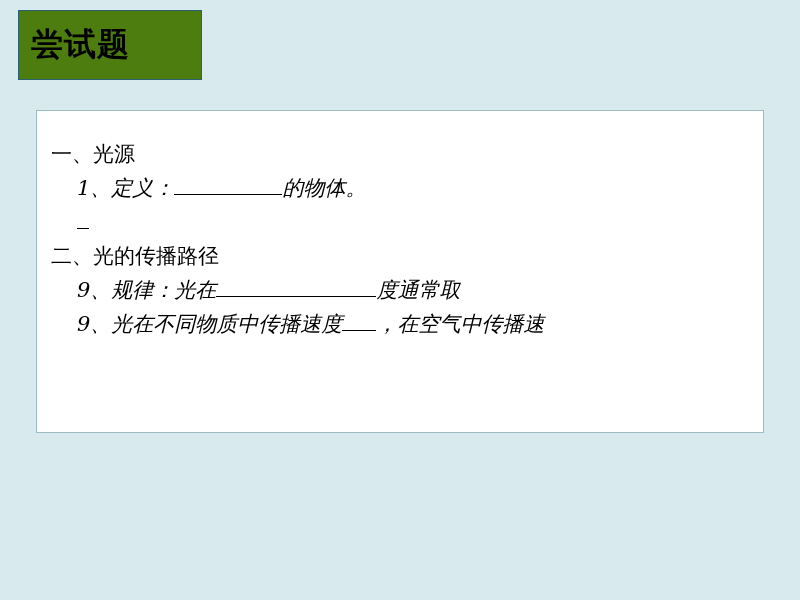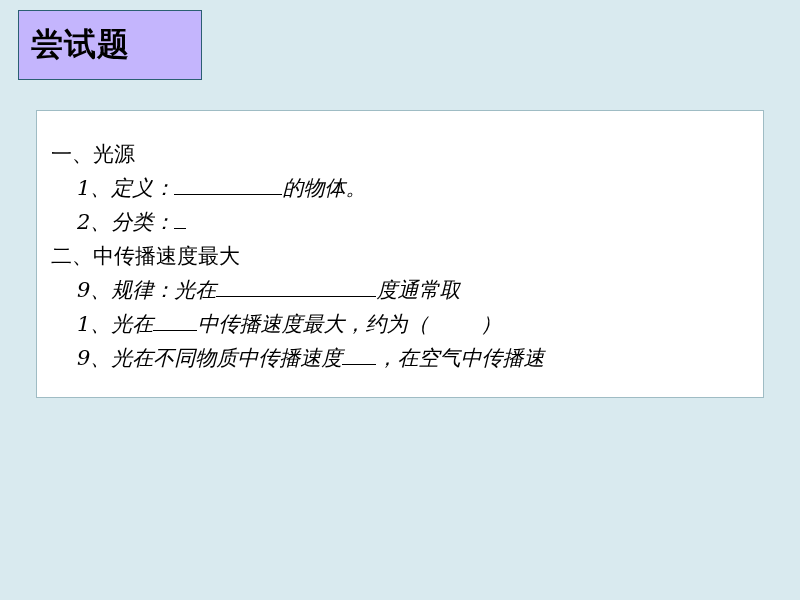--- a/index.html
+++ b/index.html
@@ -25,7 +25,7 @@
     top: 10px;
     width: 184px;
     height: 70px;
-    background: #c4b5fd;
+    background: #4d7c0f;
     border: 1px solid #2b5f72;
     box-sizing: border-box;
     display: flex;

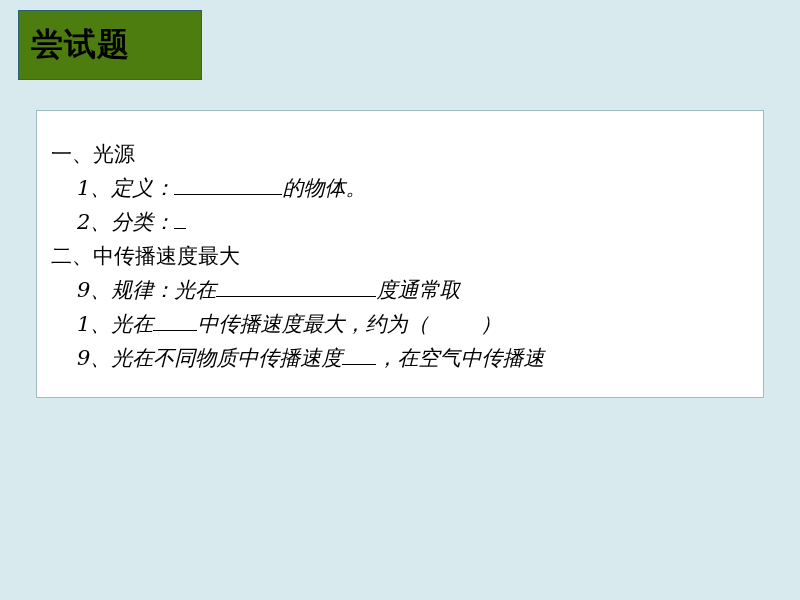--- a/index.html
+++ b/index.html
@@ -45,7 +45,7 @@
     left: 36px;
     top: 110px;
     width: 728px;
-    height: 288px;
+    height: 323px;
     background: #ffffff;
     border: 1px solid #9fbcc4;
     box-sizing: border-box;

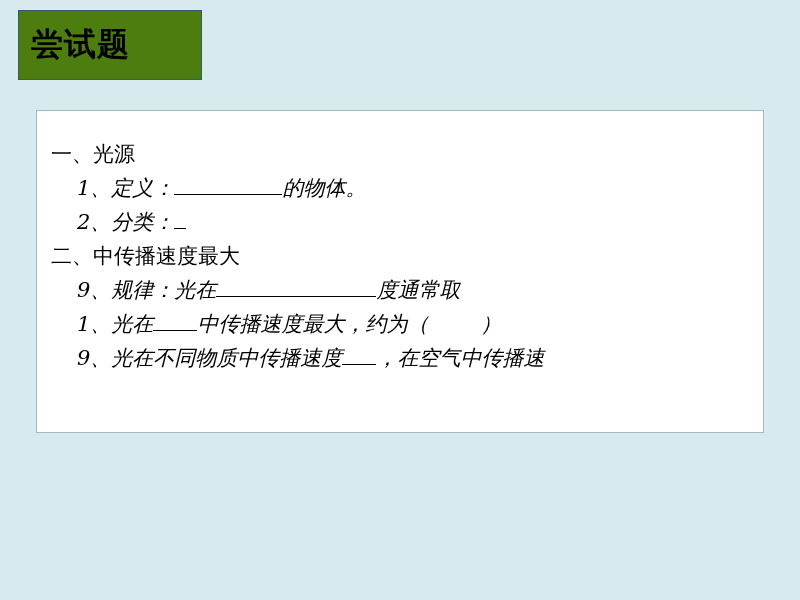--- a/index.html
+++ b/index.html
@@ -96,7 +96,7 @@
 
       <div class="line indent"><span>1、定义：</span><span class="blank b-long"></span><span>的物体。</span></div>
 
-      <div class="line indent"><span>2、分类：</span><span class="blank b-tiny"></span></div>
+      <div class="line indent"><span class="blank b-tiny"></span></div>
 
       <div class="line">二、中传播速度最大</div>
 

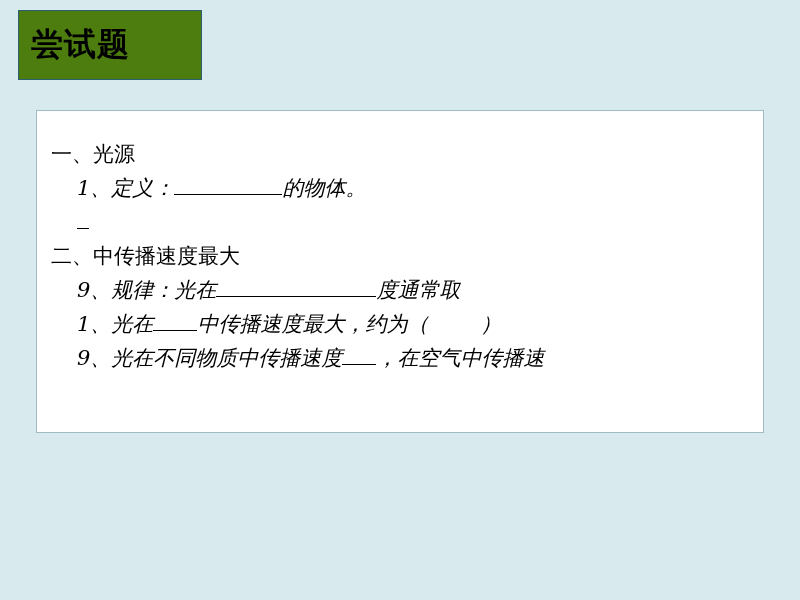--- a/index.html
+++ b/index.html
@@ -98,7 +98,7 @@
 
       <div class="line indent"><span class="blank b-tiny"></span></div>
 
-      <div class="line">二、中传播速度最大</div>
+      <div class="line">二、光的传播路径</div>
 
       <div class="line indent"><span>9、规律：光在</span><span class="blank b-xlong"></span><span>度通常取</span></div>
 

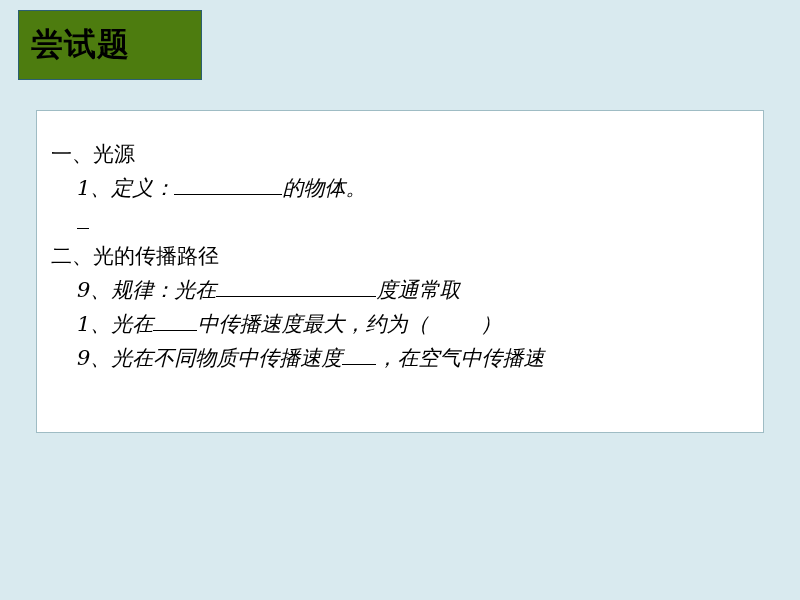--- a/index.html
+++ b/index.html
@@ -103,7 +103,6 @@
       <div class="line indent"><span>9、规律：光在</span><span class="blank b-xlong"></span><span>度通常取</span></div>
 
 
-      <div class="line indent"><span>1、光在</span><span class="blank b-short"></span><span>中传播速度最大，约为（</span><span class="paren"></span><span>）</span></div>
 
       <div class="line indent"><span>9、光在不同物质中传播速度</span><span class="blank b-mid"></span><span>，在空气中传播速</span></div>
 

